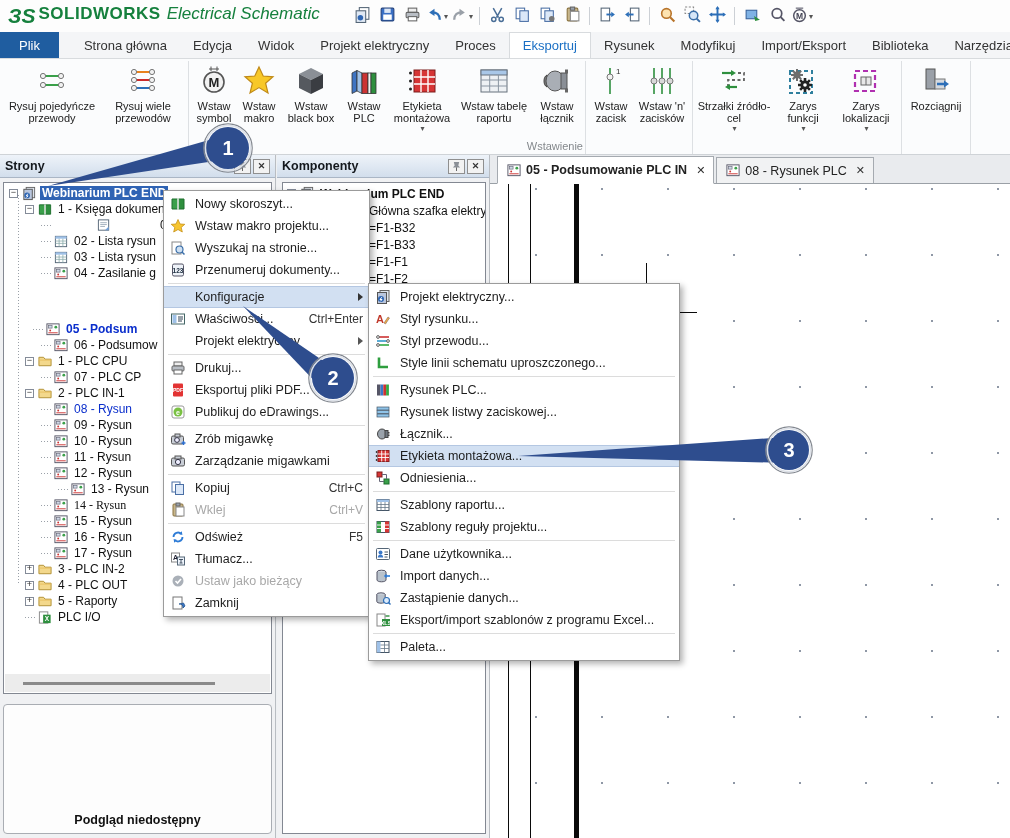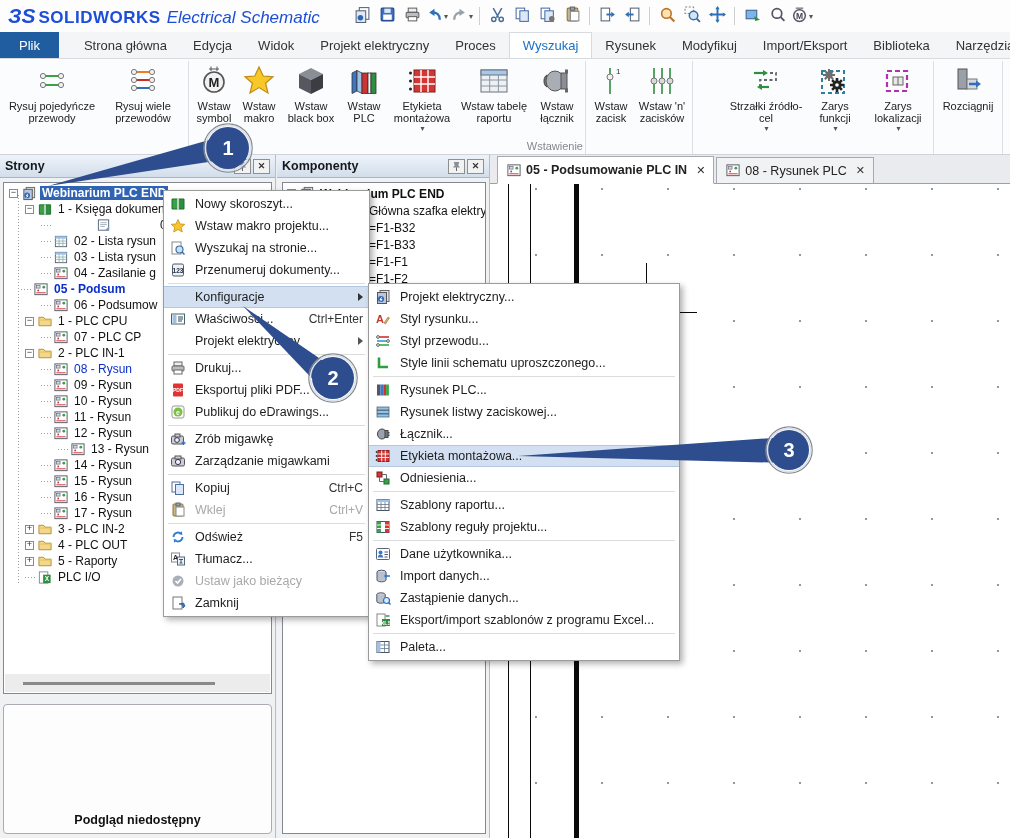--- a/index.html
+++ b/index.html
@@ -7,7 +7,7 @@
     font-family:"Liberation Sans",sans-serif;position:relative;color:#222}
   
   .titlebar{height:32px;background:#fdfdfd;display:flex;align-items:center;position:relative}
-  .brand{display:flex;align-items:flex-end;margin-left:8px;color:#1d4ed8;white-space:nowrap}
+  .brand{display:flex;align-items:flex-start;margin-left:8px;color:#15803d;white-space:nowrap}
   .brand .logo{font-style:italic;font-weight:bold;font-size:21px;margin-right:3px}
   .brand .bname{font-weight:bold;font-size:17px;letter-spacing:.5px}
   .brand .bedition{font-style:italic;font-size:17px;margin-left:6px}

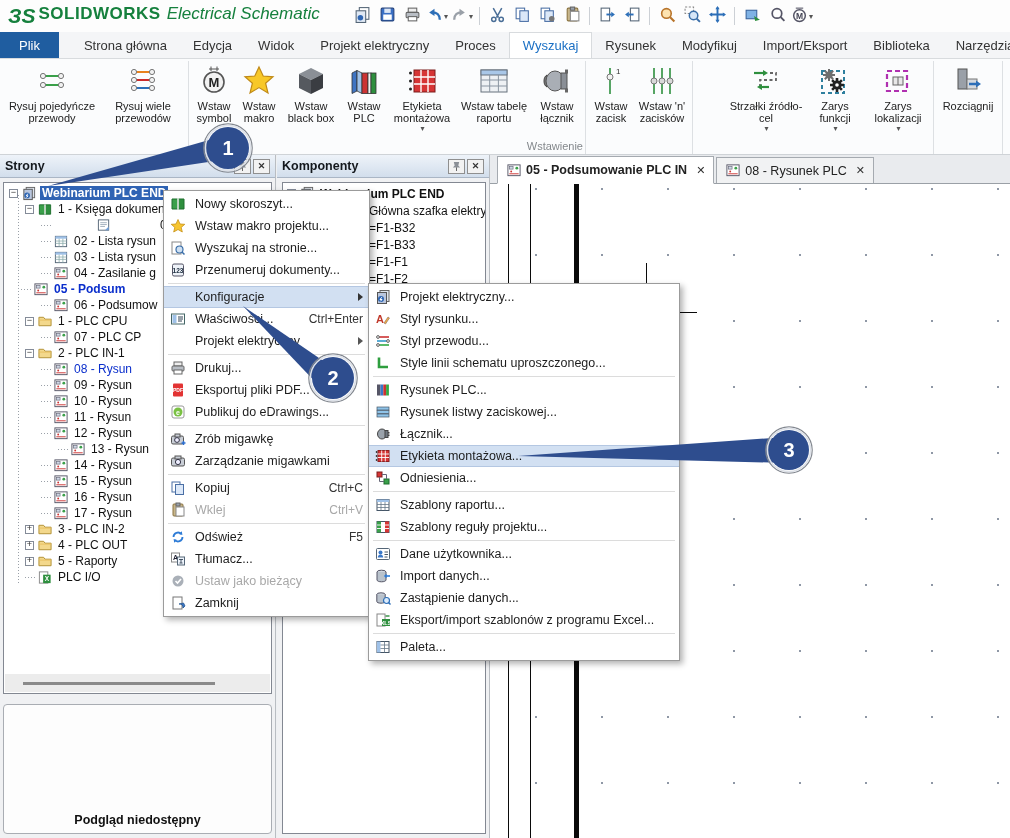--- a/index.html
+++ b/index.html
@@ -253,7 +253,7 @@
       <span>Proces</span>
     </div>
     <div class="tab active">
-      <span>Wyszukaj</span>
+      <span>Eksportuj</span>
     </div>
     <div class="tab">
       <span>Rysunek</span>

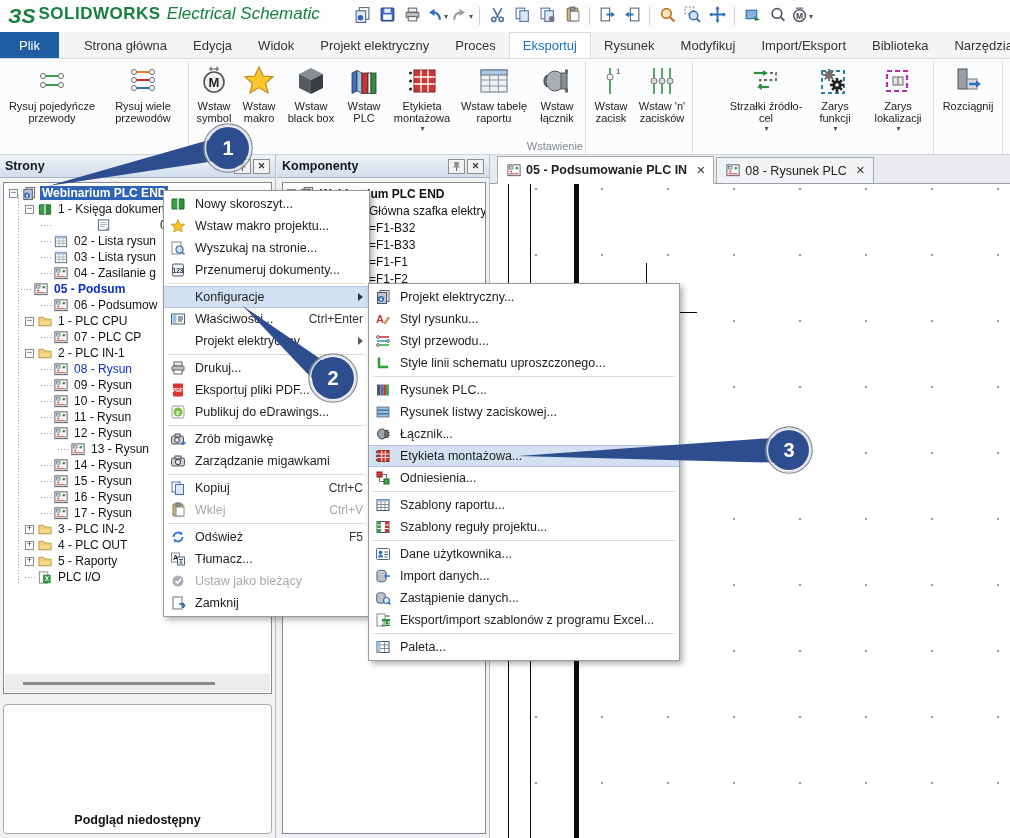--- a/index.html
+++ b/index.html
@@ -428,7 +428,7 @@
     </div>
     <div class="rgroup">
       <div class="rbuttons">
-        <div class="rbtn" style="width: 78px; margin-left: 32px;">
+        <div class="rbtn" style="width: 78px;">
           <span class="ric">
             <svg viewBox="0 0 32 32" xmlns="http://www.w3.org/2000/svg">
               <path d="M4 8h9" stroke="#2e8f3e" stroke-width="2.2"></path>

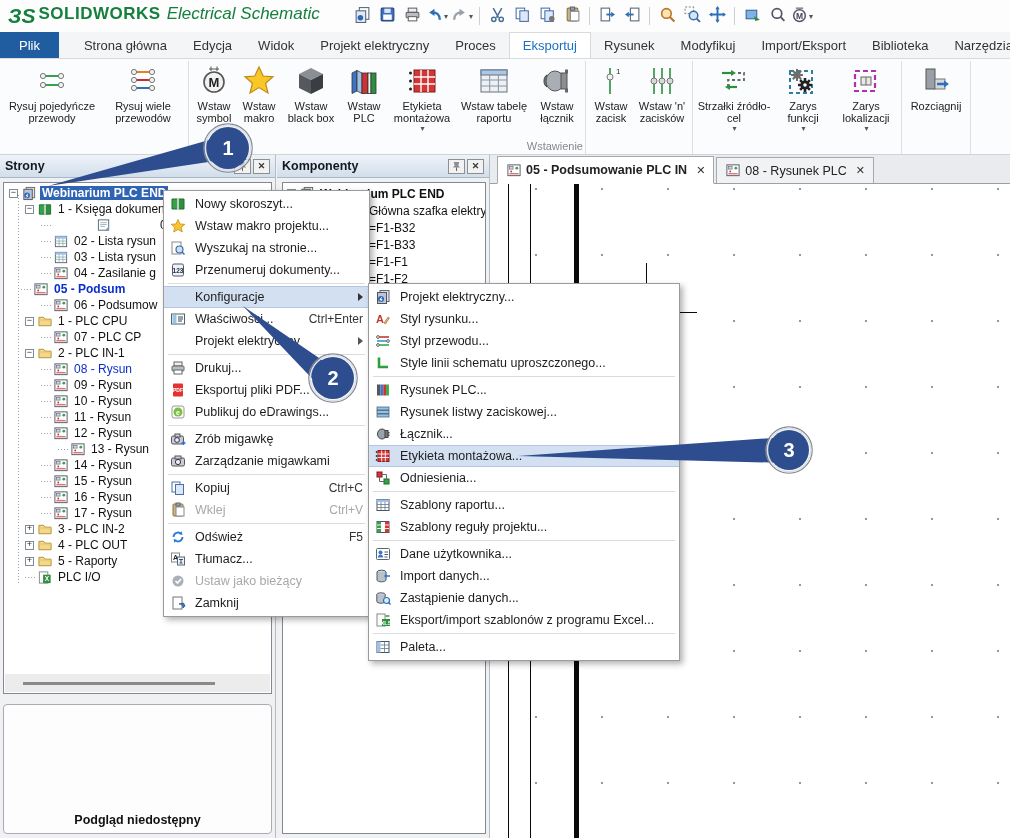--- a/index.html
+++ b/index.html
@@ -566,7 +566,7 @@
               </svg></span>
             <span class="tlabel">04 - Zasilanie g</span>
           </div>
-          <div class="trow cur" style="padding-left: 16px;">
+          <div class="trow cur" style="padding-left: 28px; margin-top: 40px;">
             <span class="tstub"></span>
             <span class="tico"><svg viewBox="0 0 16 16" xmlns="http://www.w3.org/2000/svg">
                 <rect x="1.5" y="2" width="13" height="11.5" fill="#fff" stroke="#556"></rect>

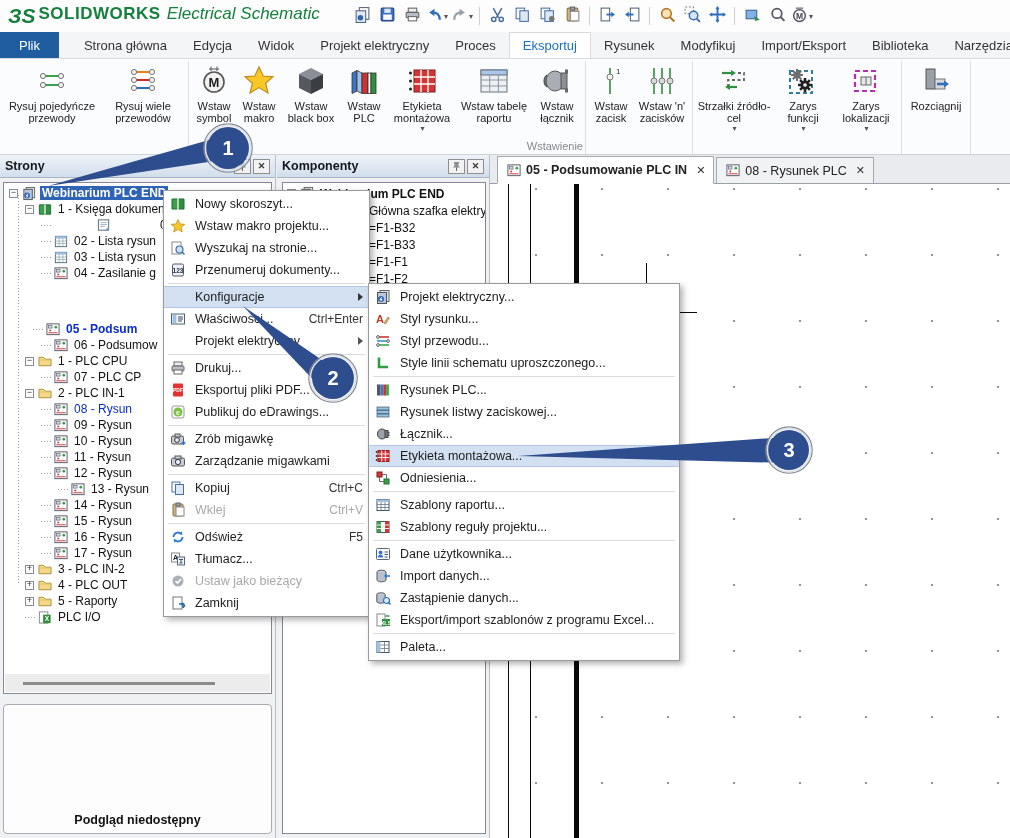--- a/index.html
+++ b/index.html
@@ -681,7 +681,7 @@
               </svg></span>
             <span class="tlabel">13 - Rysun</span>
           </div>
-          <div class="trow" style="padding-left: 36px;">
+          <div class="trow" style="padding-left: 36px; font-family: Liberation Serif, serif;">
             <span class="tstub"></span>
             <span class="tico"><svg viewBox="0 0 16 16" xmlns="http://www.w3.org/2000/svg">
                 <rect x="1.5" y="2" width="13" height="11.5" fill="#fff" stroke="#556"></rect>

